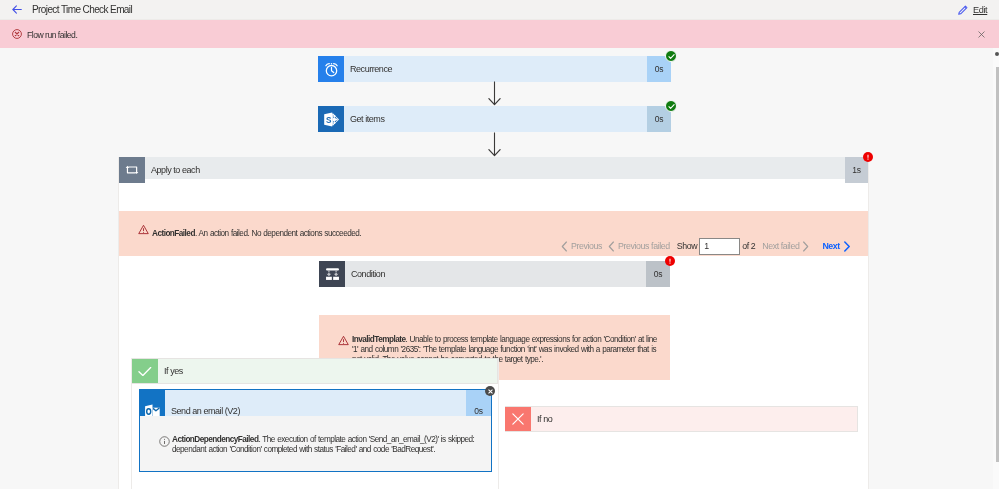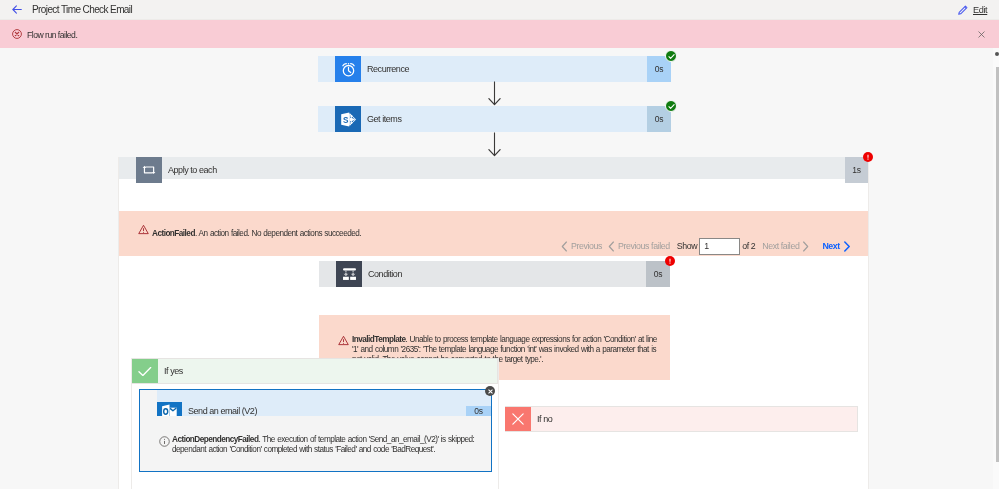--- a/index.html
+++ b/index.html
@@ -34,7 +34,7 @@
 
   
   .card{position:absolute;box-sizing:border-box;}
-  .card-head{display:flex;height:100%;box-sizing:border-box;margin-left:17px;}
+  .card-head{display:flex;height:100%;box-sizing:border-box;}
   .card-icon{flex:0 0 auto;display:flex;align-items:center;justify-content:center;}
   .card-title{flex:1 1 auto;display:flex;align-items:center;padding-left:6px;
               font-size:9px;color:#323130;letter-spacing:-0.45px;}

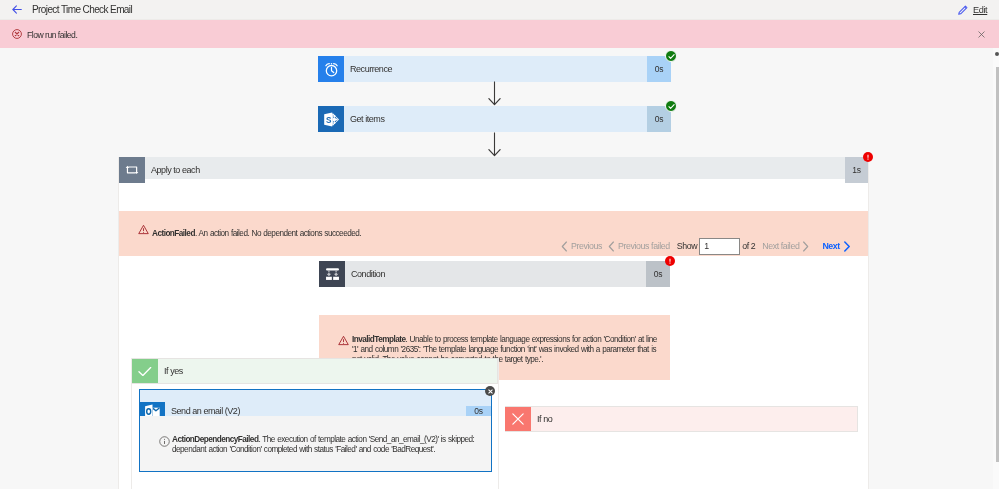--- a/index.html
+++ b/index.html
@@ -121,7 +121,7 @@
   
   .mailcard{left:139px;top:341px;width:353px;height:83px;background:#f4f4f4;
             border:1px solid #1273c4;}
-  .mailhead{height:42px;background:#deecf9;align-items:center;}
+  .mailhead{height:42px;background:#deecf9;}
   .mailcard .card-icon{width:25px;background:#1273c4;}
   .mail-dur{width:25px;background:#a9d2f7;}
   .skip-badge{right:-4px;top:-4px;width:10px;height:10px;background:#4a4a4a;}

